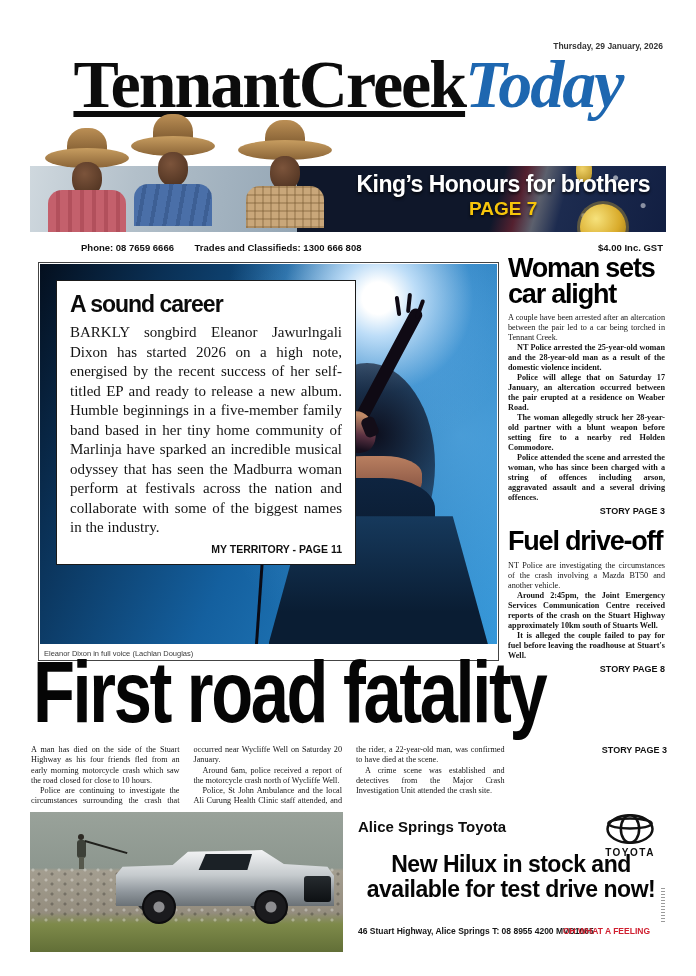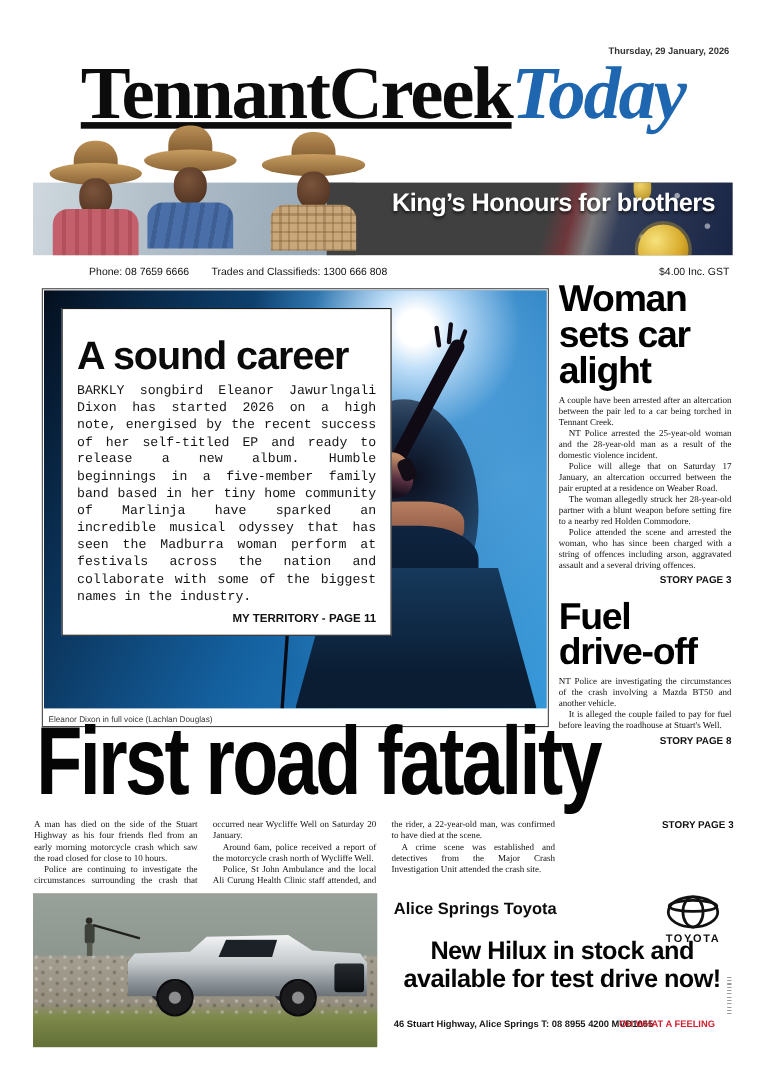--- a/index.html
+++ b/index.html
@@ -18,7 +18,7 @@
   .hero{position:absolute;left:30px;top:166px;width:636px;height:66px;}
   .hero-photo{position:absolute;left:0;top:0;width:46%;height:100%;
       background:linear-gradient(100deg,#cfd8de 0%,#b3c0ca 35%,#a2b2bf 65%,#90a2b1 100%);}
-  .hero-banner{position:absolute;left:42%;right:0;top:0;height:100%;background:#404040;overflow:hidden;}
+  .hero-banner{position:absolute;left:42%;right:0;top:0;height:100%;background:#0f172a;overflow:hidden;}
   .hero-banner .flagwash{position:absolute;right:0;top:0;bottom:0;width:62%;
       background:
         radial-gradient(circle at 78% 18%, rgba(255,255,255,.55) 0 2px, transparent 3px),

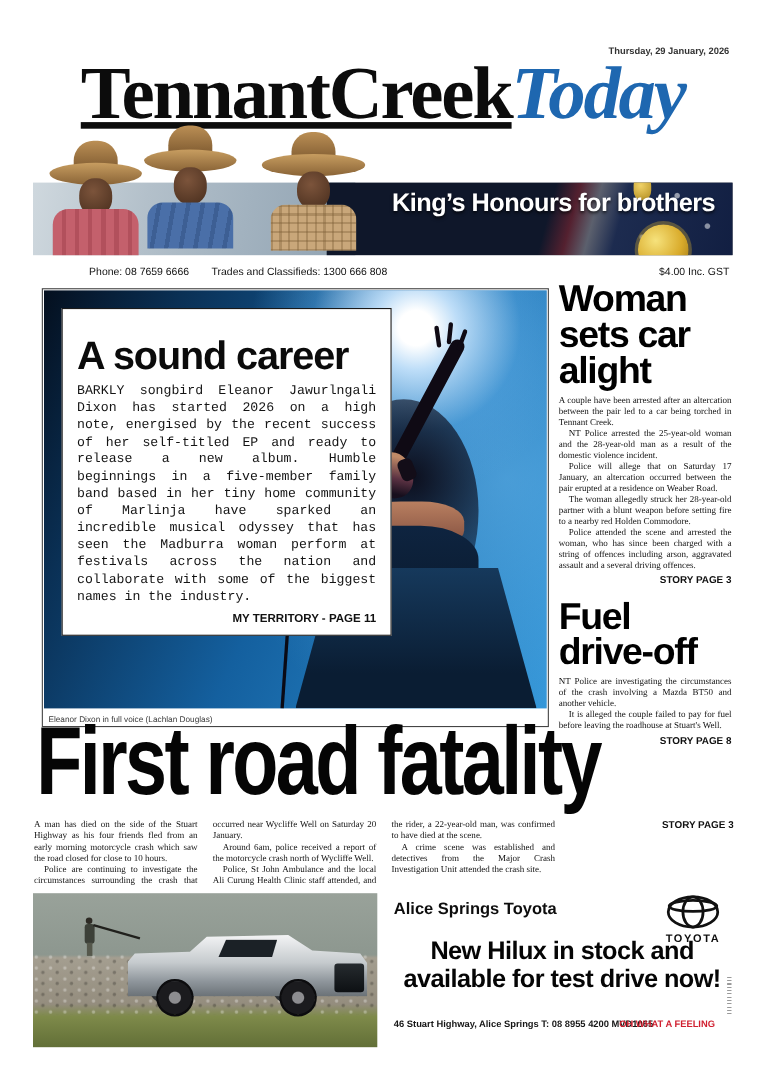--- a/index.html
+++ b/index.html
@@ -179,6 +179,7 @@
       <div class="medal"></div>
       <div class="banner-text">
         <div class="banner-h">King’s Honours for brothers</div>
+        <div class="banner-p">PAGE 7</div>
       </div>
     </div>
     <div class="elder e1">

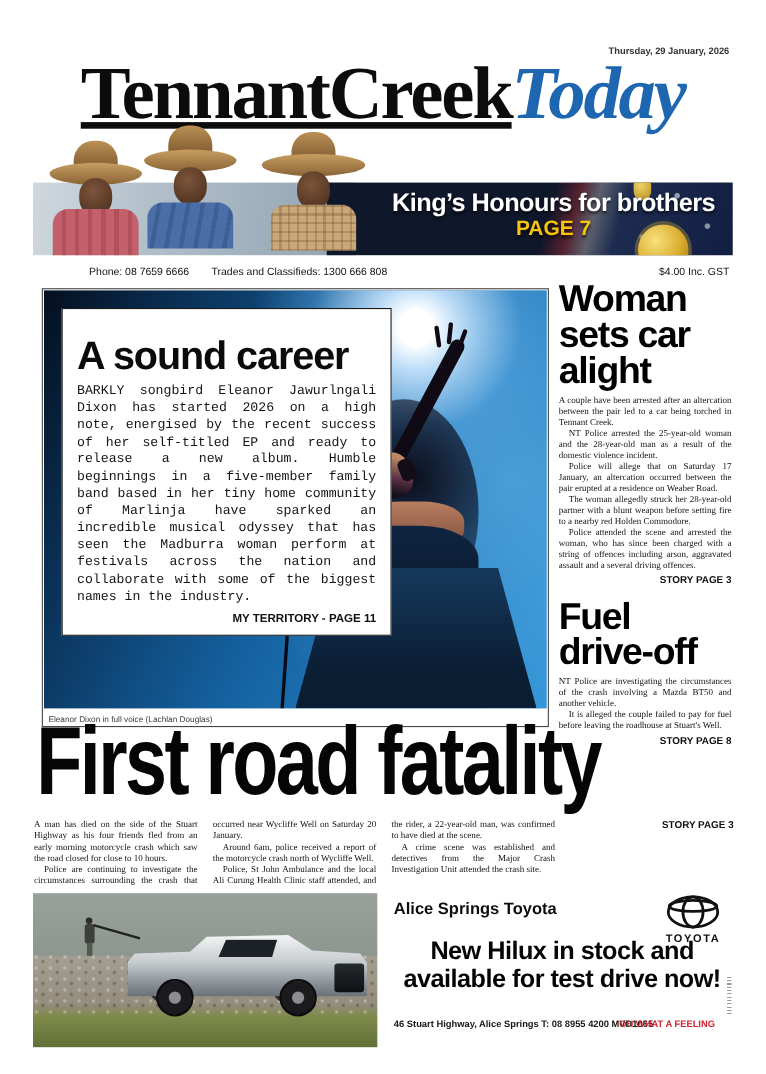--- a/index.html
+++ b/index.html
@@ -59,7 +59,7 @@
 
   
   .contactbar{position:absolute;left:34px;right:33px;top:242px;display:flex;
-      justify-content:space-between;font-size:9.5px;font-weight:normal;color:#111;padding-left:47px;}
+      justify-content:space-between;font-size:9.5px;font-weight:bold;color:#111;padding-left:47px;}
   .contact-left span{margin-right:18px;}
 
   

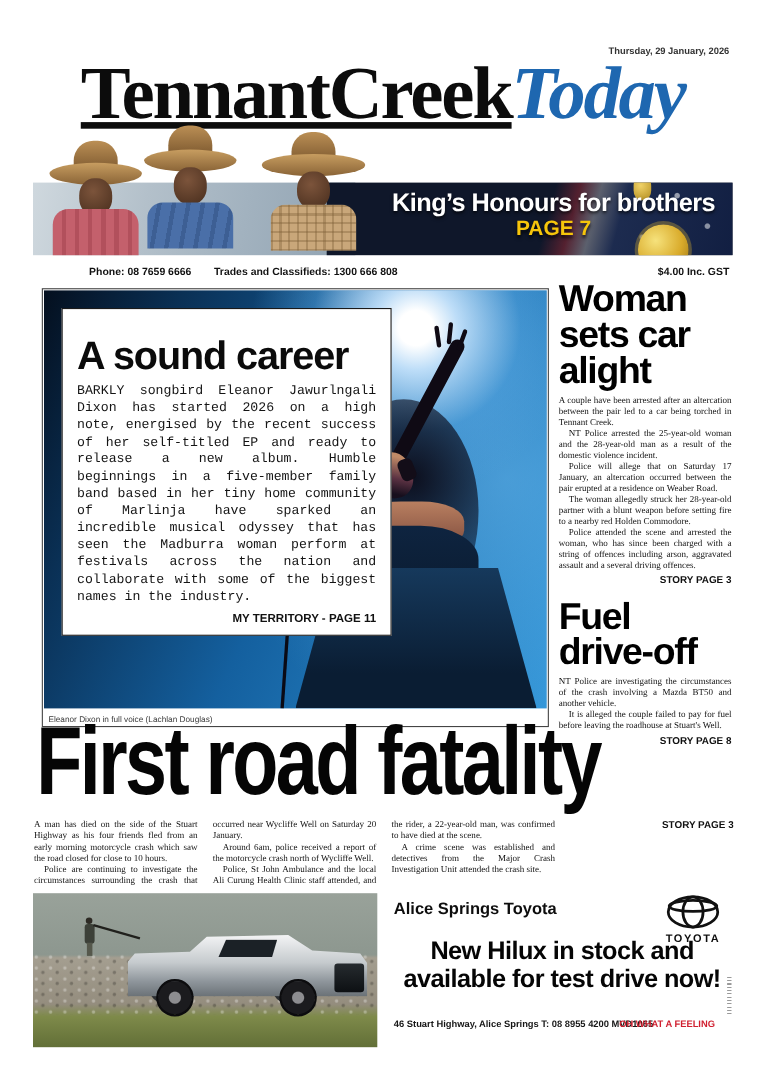--- a/index.html
+++ b/index.html
@@ -103,7 +103,7 @@
 
   
   .rightcol{position:absolute;left:508px;top:256px;width:157px;}
-  .rightcol h2{margin:0 0 6px;font-size:34px;line-height:.95;letter-spacing:-1.2px;color:#000;}
+  .rightcol h2{margin:0 0 6px;font-size:27px;line-height:.95;letter-spacing:-1.2px;color:#000;}
   .rightcol p{margin:0;font-family:"Liberation Serif",serif;font-size:8.2px;line-height:1.22;
       text-align:justify;color:#141414;}
   .rightcol p + p{text-indent:9px;}

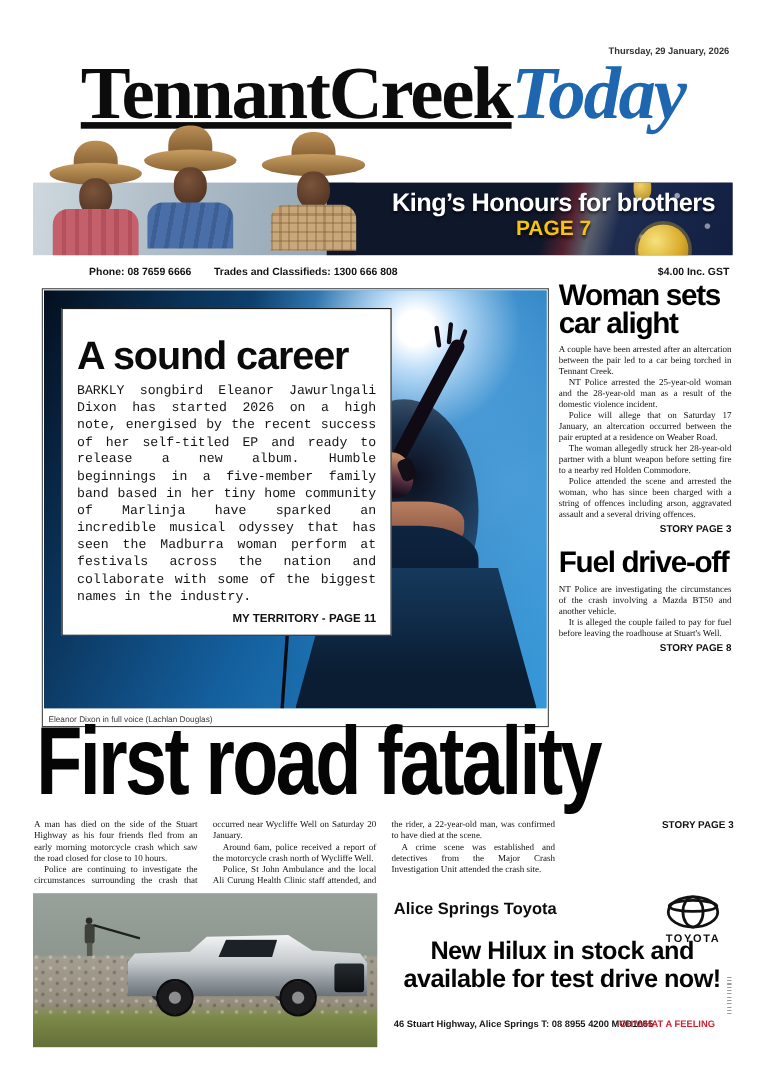--- a/index.html
+++ b/index.html
@@ -96,7 +96,7 @@
 
   .infobox{position:absolute;left:16px;top:16px;width:300px;box-sizing:border-box;
       background:#fff;border:1px solid #1a1a1a;padding:8px 13px 9px;z-index:6;}
-  .infobox h1{margin:16px 0 7px;font-size:36px;letter-spacing:-1px;line-height:1;color:#0b0b0b;}
+  .infobox h1{margin:4px 0 7px;font-size:23px;letter-spacing:-1px;line-height:1;color:#0b0b0b;}
   .infobox .ibody{font-family:Liberation Mono, monospace;font-size:12px;line-height:1.3;
       text-align:justify;color:#141414;}
   .infobox .kicker{margin-top:5px;font-size:10.5px;font-weight:bold;text-align:right;}

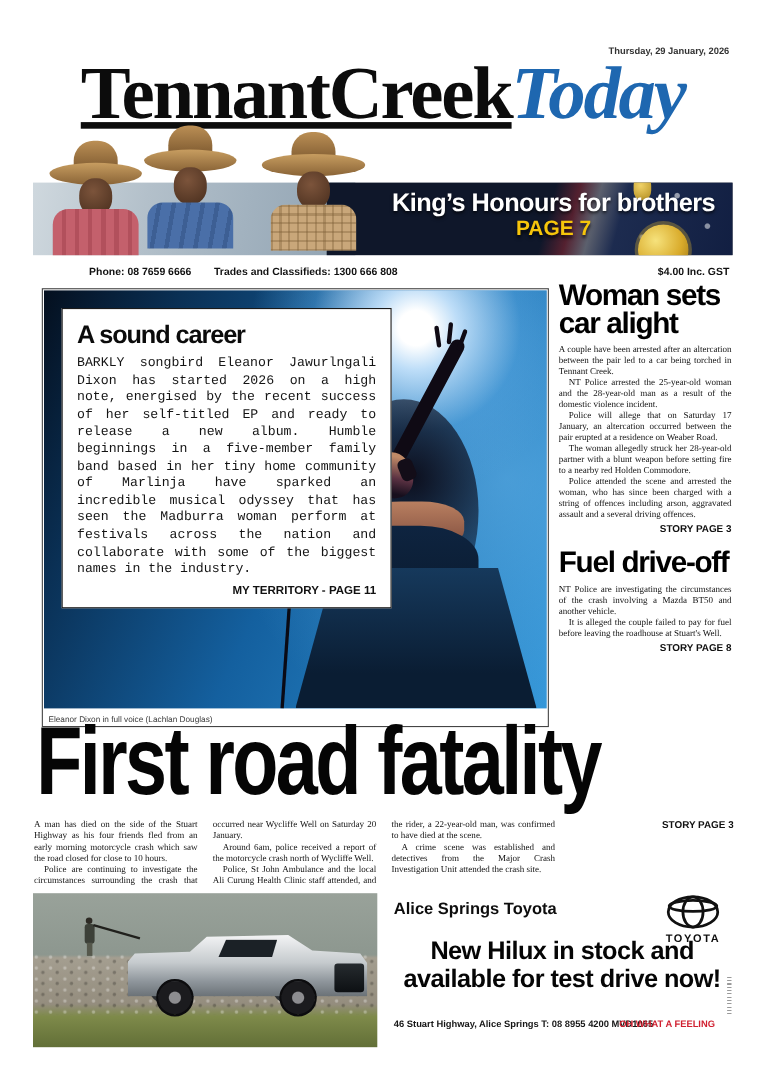--- a/index.html
+++ b/index.html
@@ -97,7 +97,7 @@
   .infobox{position:absolute;left:16px;top:16px;width:300px;box-sizing:border-box;
       background:#fff;border:1px solid #1a1a1a;padding:8px 13px 9px;z-index:6;}
   .infobox h1{margin:4px 0 7px;font-size:23px;letter-spacing:-1px;line-height:1;color:#0b0b0b;}
-  .infobox .ibody{font-family:Liberation Mono, monospace;font-size:12px;line-height:1.3;
+  .infobox .ibody{font-family:Liberation Serif, serif;font-size:15px;line-height:1.3;
       text-align:justify;color:#141414;}
   .infobox .kicker{margin-top:5px;font-size:10.5px;font-weight:bold;text-align:right;}
 

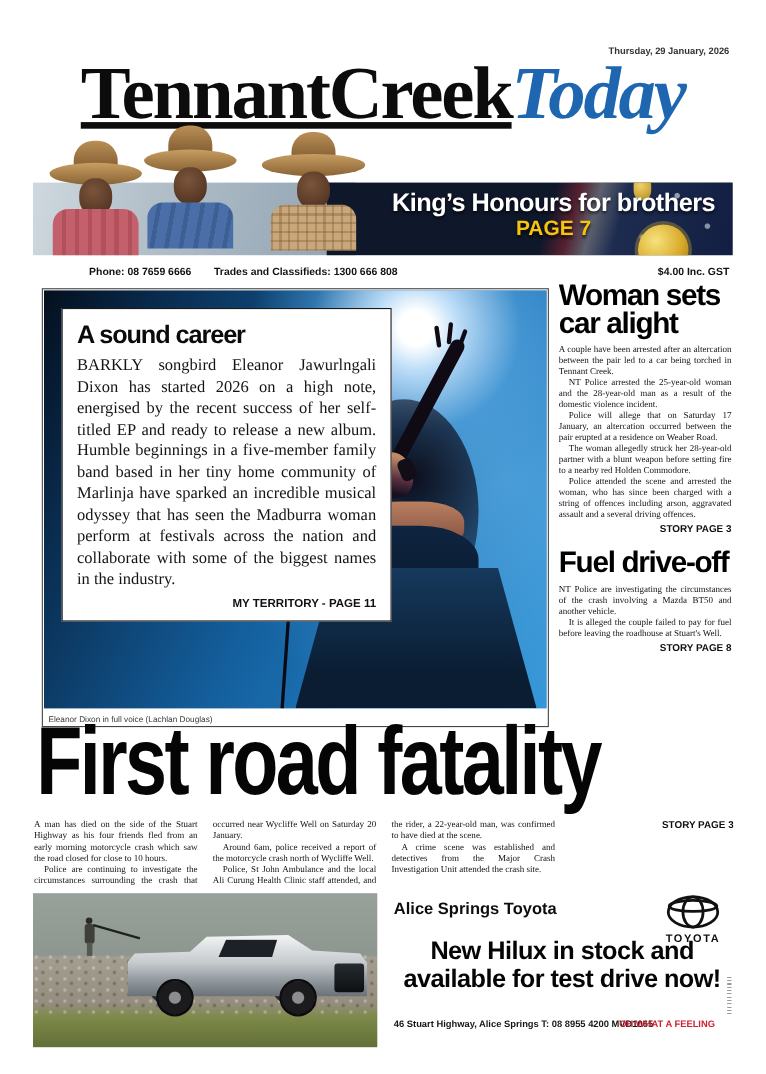--- a/index.html
+++ b/index.html
@@ -106,7 +106,7 @@
   .rightcol h2{margin:0 0 6px;font-size:27px;line-height:.95;letter-spacing:-1.2px;color:#000;}
   .rightcol p{margin:0;font-family:"Liberation Serif",serif;font-size:8.2px;line-height:1.22;
       text-align:justify;color:#141414;}
-  .rightcol p + p{text-indent:9px;}
+  .rightcol p + p{text-indent:9px;font-weight:bold;}
   .story-ref{margin-top:3px;font-size:9px;font-weight:bold;text-align:right;}
   .article2{margin-top:13px;}
 

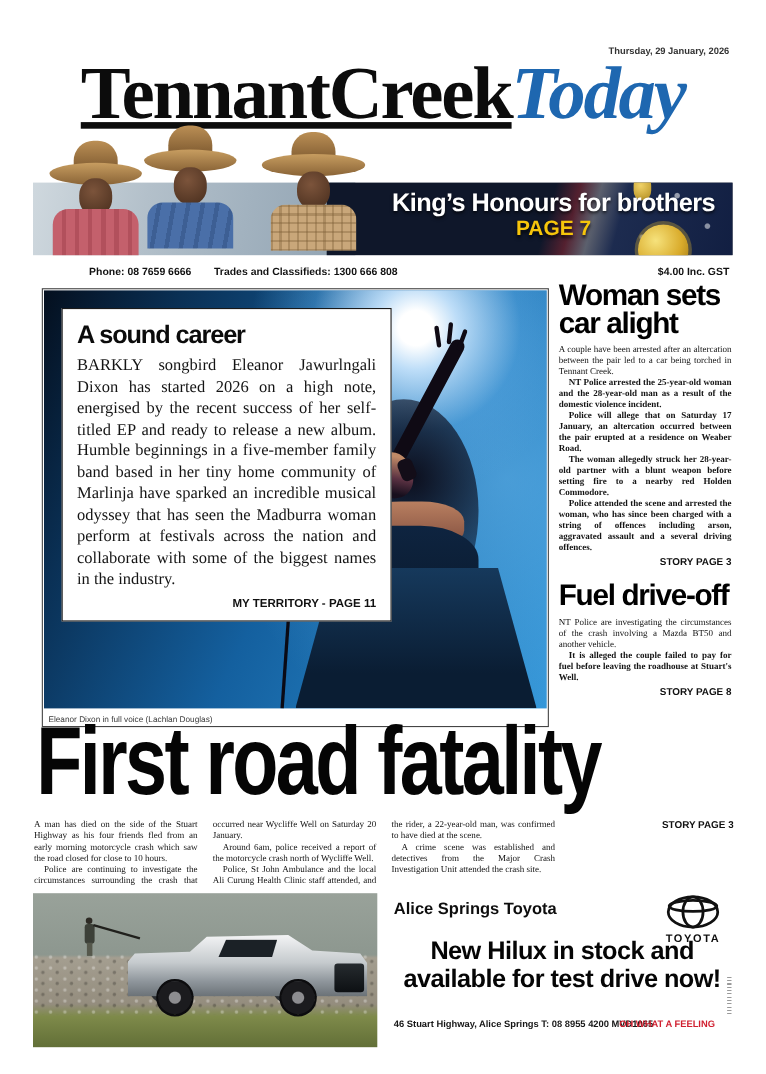--- a/index.html
+++ b/index.html
@@ -247,6 +247,7 @@
     <div class="article2">
       <h2>Fuel drive-off</h2>
       <p>NT Police are investigating the circumstances of the crash involving a Mazda BT50 and another vehicle.</p>
+      <p>Around 2:45pm, the Joint Emergency Services Communication Centre received reports of the crash on the Stuart Highway approximately 10km south of Stuarts Well.</p>
       <p>It is alleged the couple failed to pay for fuel before leaving the roadhouse at Stuart's Well.</p>
       <div class="story-ref">STORY PAGE 8</div>
     </div>

